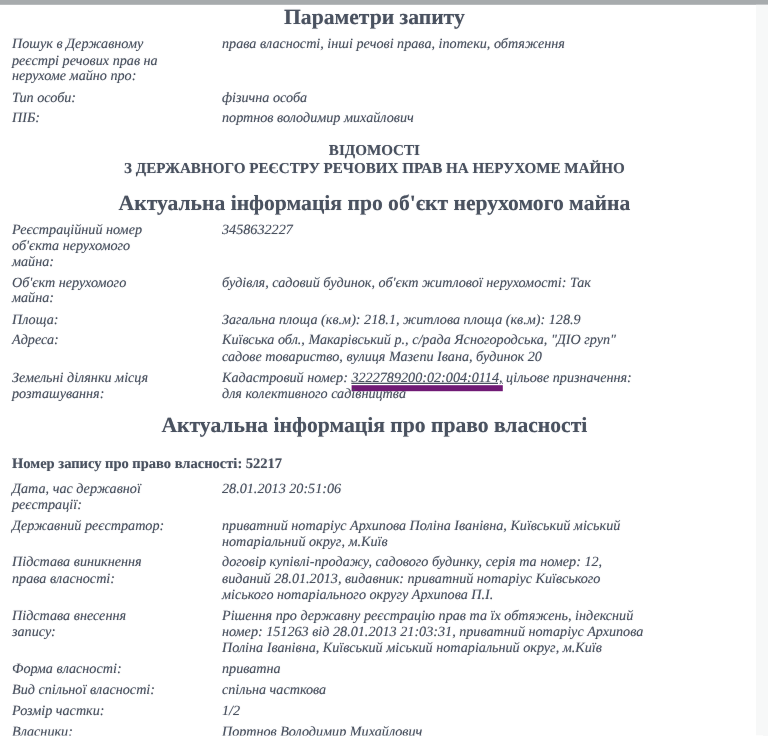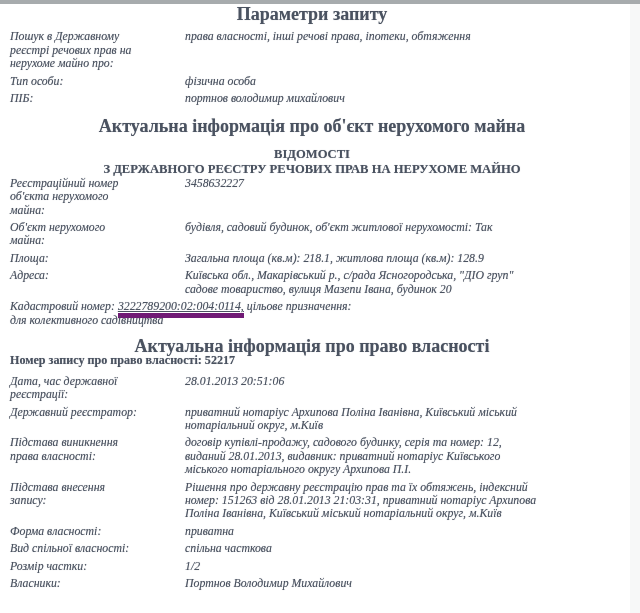--- a/index.html
+++ b/index.html
@@ -73,12 +73,12 @@
     <div class="value">портнов володимир михайлович</div>
   </div>
 
-  <div class="center-title sec-heading">Актуальна інформація про об'єкт нерухомого майна</div>
-
   <div class="center-title vidomosti">
     <div>ВІДОМОСТІ</div>
     <div>З ДЕРЖАВНОГО РЕЄСТРУ РЕЧОВИХ ПРАВ НА НЕРУХОМЕ МАЙНО</div>
   </div>
+
+  <div class="center-title sec-heading">Актуальна інформація про об'єкт нерухомого майна</div>
 
   <div class="row">
     <div class="label">Реєстраційний номер

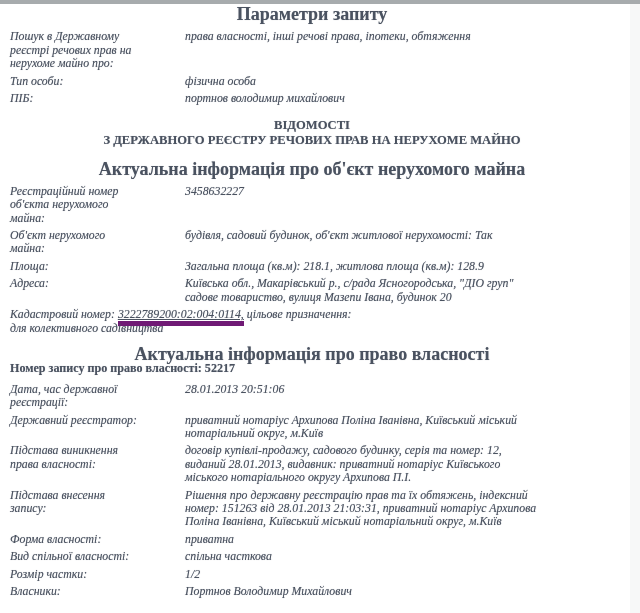--- a/index.html
+++ b/index.html
@@ -101,6 +101,8 @@
 садове товариство, вулиця Мазепи Івана, будинок 20</div>
   </div>
   <div class="row">
+    <div class="label">Земельні ділянки місця
+розташування:</div>
     <div class="value"><span>Кадастровий номер: </span><span class="marker">3222789200:02:004:0114,</span><span> цільове призначення:
 для колективного садівництва</span></div>
   </div>

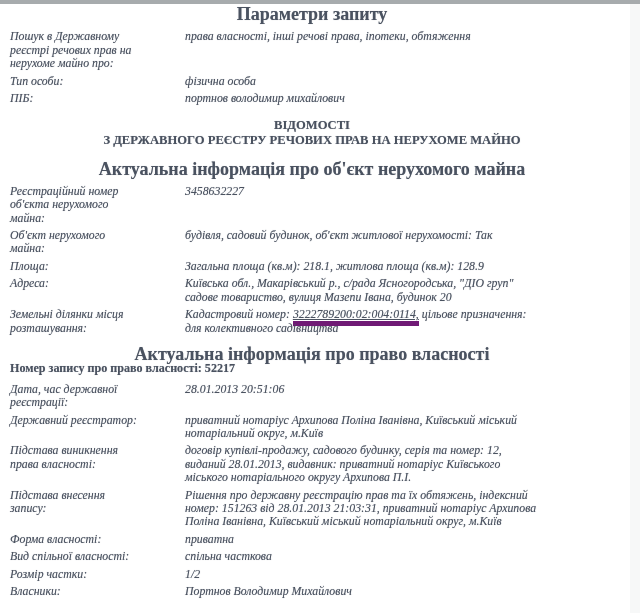--- a/index.html
+++ b/index.html
@@ -32,7 +32,7 @@
   .vidomosti div { white-space:pre-line; }
   .sec-heading { margin:15px 0 8px 0; }
   .own-heading { margin:13px 0 0 0; }
-  .record-line { font-weight:bold; margin:1px 0 7px 0; font-size:12.1px; }
+  .record-line { font-weight:bold; margin:19px 0 7px 0; font-size:12.1px; }
   .row { display:flex; margin-bottom:4px;font-style:italic; }
   .row .label { flex:0 0 175px; width:175px; white-space:pre-line; }
   .row .value { flex:1; max-width:430px; white-space:pre-line; }

